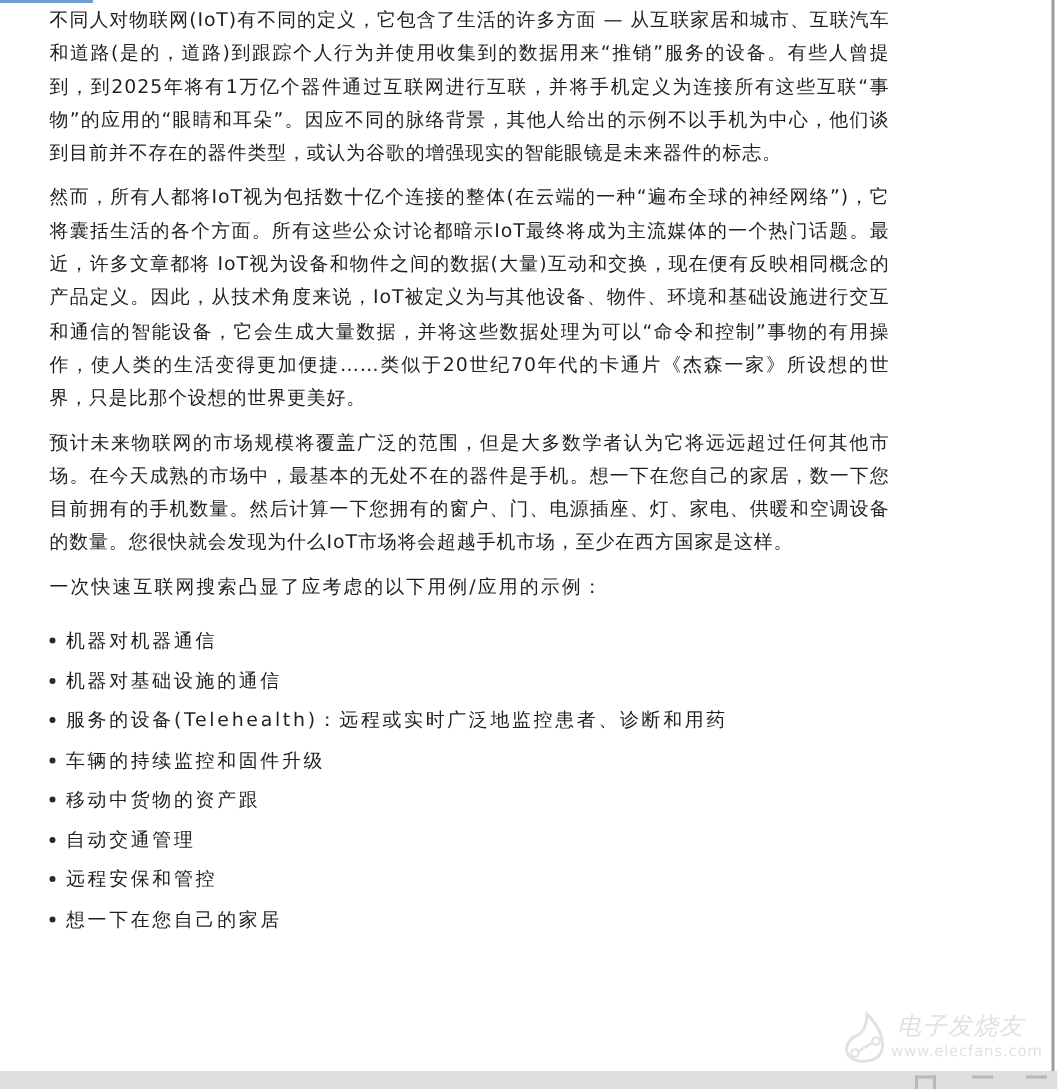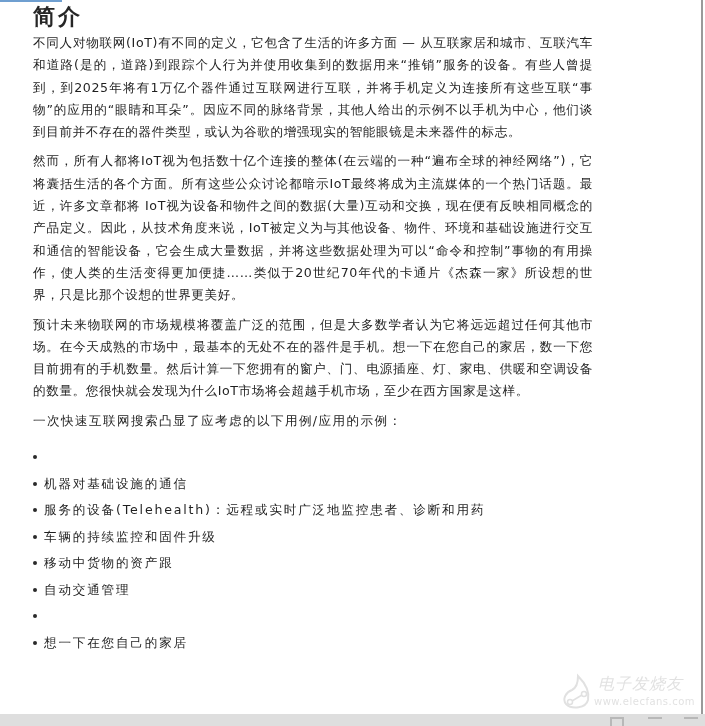--- a/index.html
+++ b/index.html
@@ -118,7 +118,6 @@
 <div class="right-border"></div>
 
 <div class="page">
-  <h1 class="title">简介</h1>
 
   <p class="para">不同人对物联网(IoT)有不同的定义，它包含了生活的许多方面 — 从互联家居和城市、互联汽车和道路(是的，道路)到跟踪个人行为并使用收集到的数据用来“推销”服务的设备。有些人曾提到，到2025年将有1万亿个器件通过互联网进行互联，并将手机定义为连接所有这些互联“事物”的应用的“眼睛和耳朵”。因应不同的脉络背景，其他人给出的示例不以手机为中心，他们谈到目前并不存在的器件类型，或认为谷歌的增强现实的智能眼镜是未来器件的标志。</p>
   <p class="para">然而，所有人都将IoT视为包括数十亿个连接的整体(在云端的一种“遍布全球的神经网络”)，它将囊括生活的各个方面。所有这些公众讨论都暗示IoT最终将成为主流媒体的一个热门话题。最近，许多文章都将 IoT视为设备和物件之间的数据(大量)互动和交换，现在便有反映相同概念的产品定义。因此，从技术角度来说，IoT被定义为与其他设备、物件、环境和基础设施进行交互和通信的智能设备，它会生成大量数据，并将这些数据处理为可以“命令和控制”事物的有用操作，使人类的生活变得更加便捷……类似于20世纪70年代的卡通片《杰森一家》所设想的世界，只是比那个设想的世界更美好。</p>

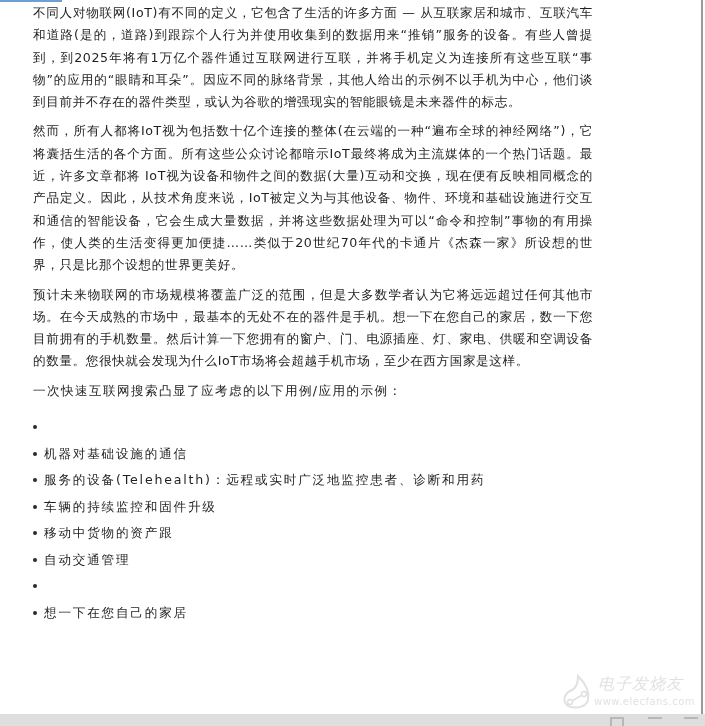--- a/index.html
+++ b/index.html
@@ -128,6 +128,7 @@
   <ul class="bullets">
     <li class="bullet">
       <span class="bullet-dot"></span>
+      <span>机器对机器通信</span>
     </li>
     <li class="bullet">
       <span class="bullet-dot"></span>

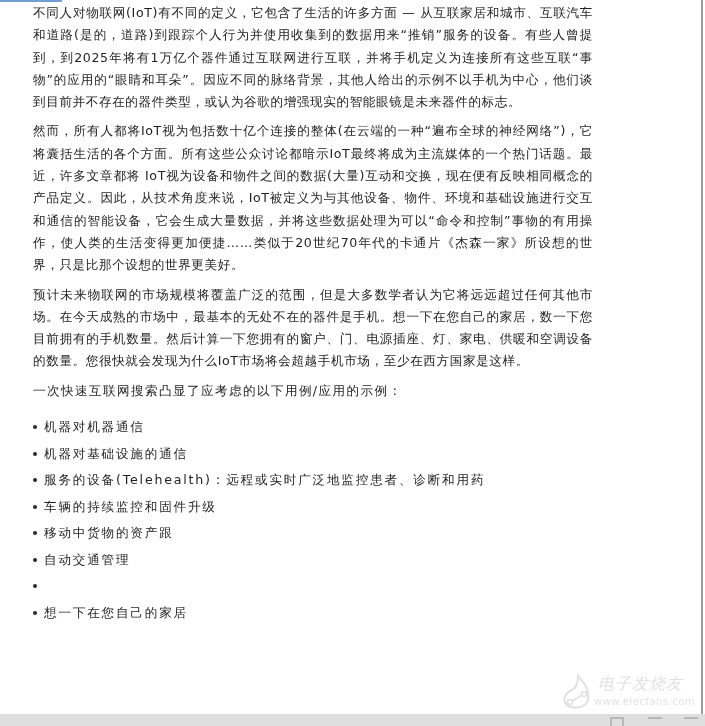--- a/index.html
+++ b/index.html
@@ -152,6 +152,7 @@
     </li>
     <li class="bullet">
       <span class="bullet-dot"></span>
+      <span>远程安保和管控</span>
     </li>
     <li class="bullet">
       <span class="bullet-dot"></span>

